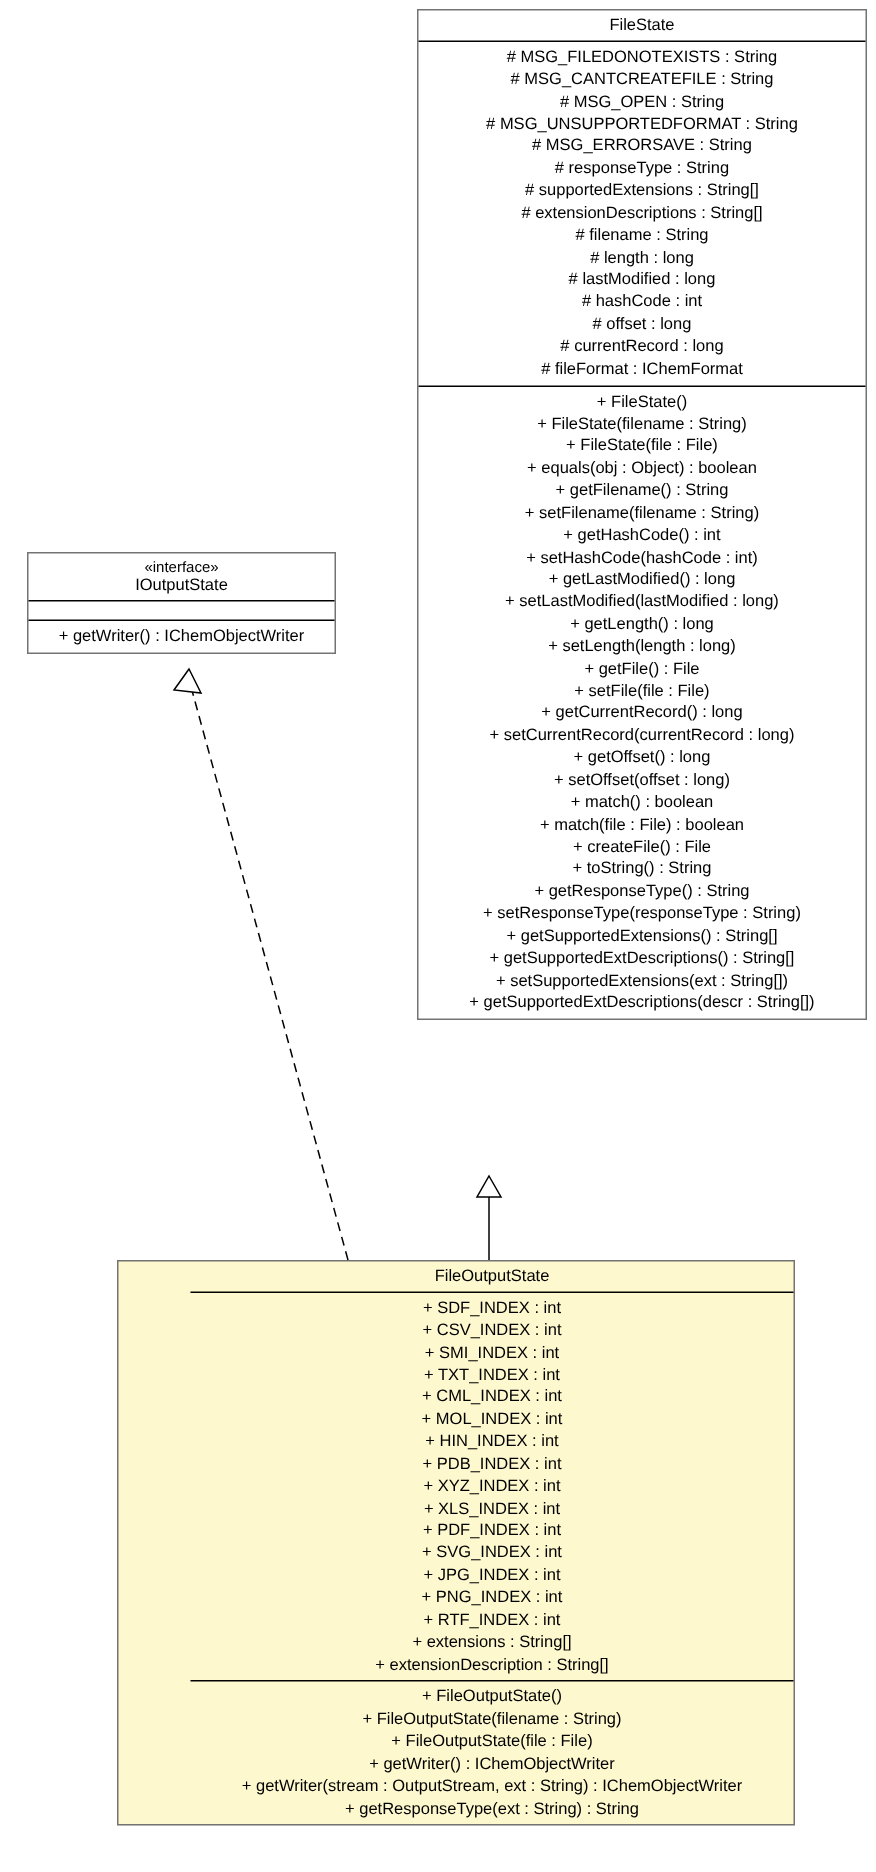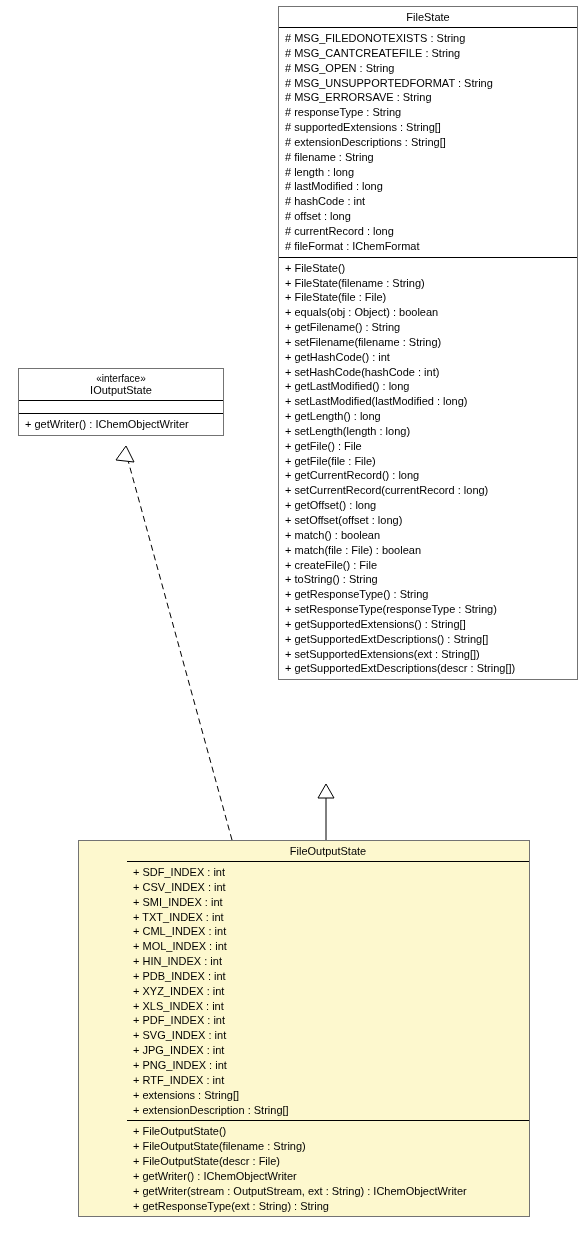--- a/index.html
+++ b/index.html
@@ -23,6 +23,7 @@
   .compartment {
     border-bottom: 1px solid #000;
     padding: 3px 6px;
+    text-align: center;
   }
   .compartment:last-child {
     border-bottom: none;

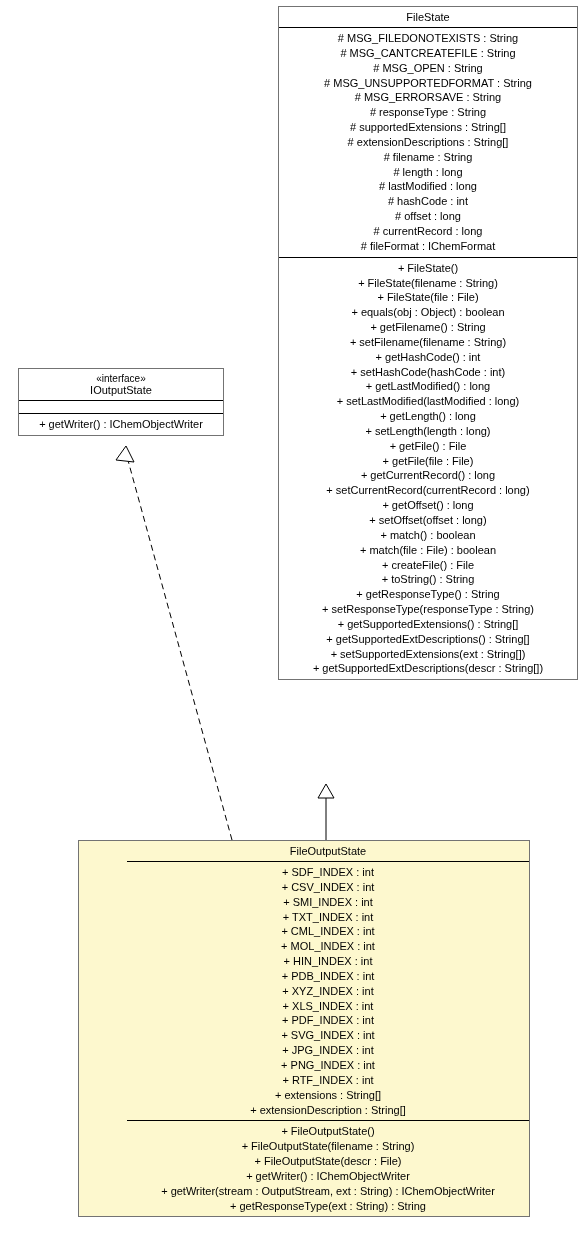--- a/index.html
+++ b/index.html
@@ -86,7 +86,7 @@
       <div class="row">+ getLength() : long</div>
       <div class="row">+ setLength(length : long)</div>
       <div class="row">+ getFile() : File</div>
-      <div class="row">+ getFile(file : File)</div>
+      <div class="row">+ setFile(file : File)</div>
       <div class="row">+ getCurrentRecord() : long</div>
       <div class="row">+ setCurrentRecord(currentRecord : long)</div>
       <div class="row">+ getOffset() : long</div>

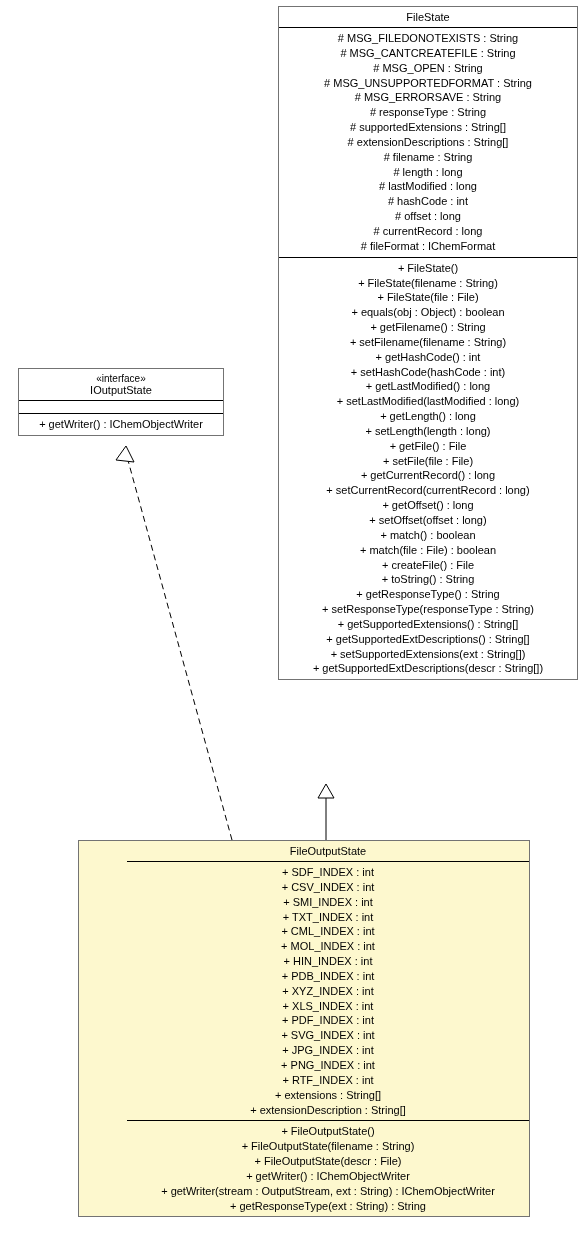--- a/index.html
+++ b/index.html
@@ -141,7 +141,7 @@
   <div class="compartment" id="fos-methods">
       <div class="row">+ FileOutputState()</div>
       <div class="row">+ FileOutputState(filename : String)</div>
-      <div class="row">+ FileOutputState(descr : File)</div>
+      <div class="row">+ FileOutputState(file : File)</div>
       <div class="row">+ getWriter() : IChemObjectWriter</div>
       <div class="row">+ getWriter(stream : OutputStream, ext : String) : IChemObjectWriter</div>
       <div class="row">+ getResponseType(ext : String) : String</div>

